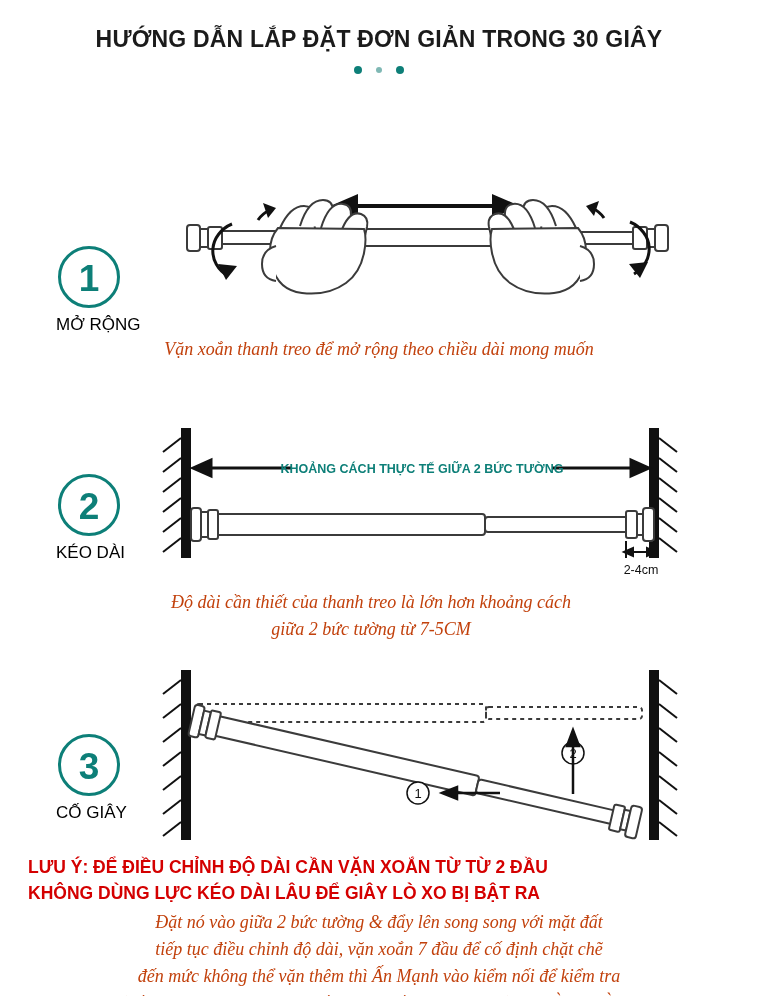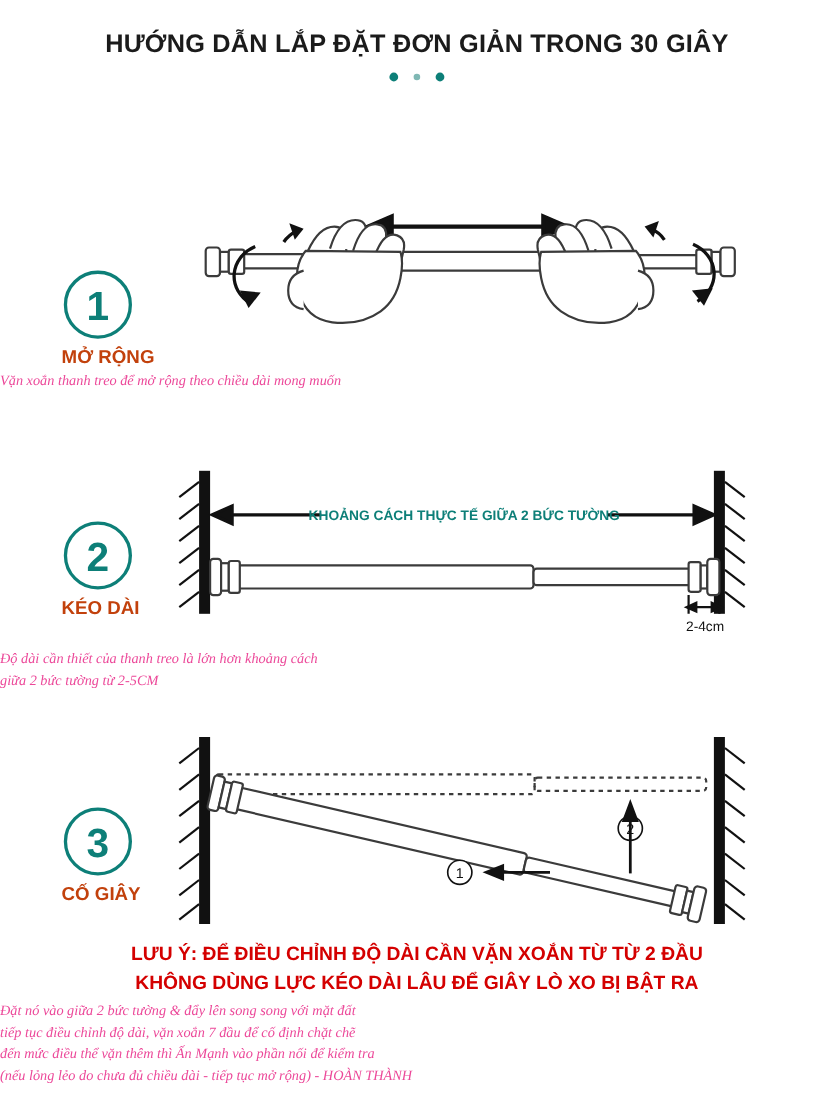--- a/index.html
+++ b/index.html
@@ -73,8 +73,8 @@
   .step-label {
     margin-top: 7px;
     font-size: 17px;
-    font-weight: bold;
-    color: #c2410c;
+    font-weight: normal;
+    color: #000000;
     white-space: nowrap;
   }
   .caption {

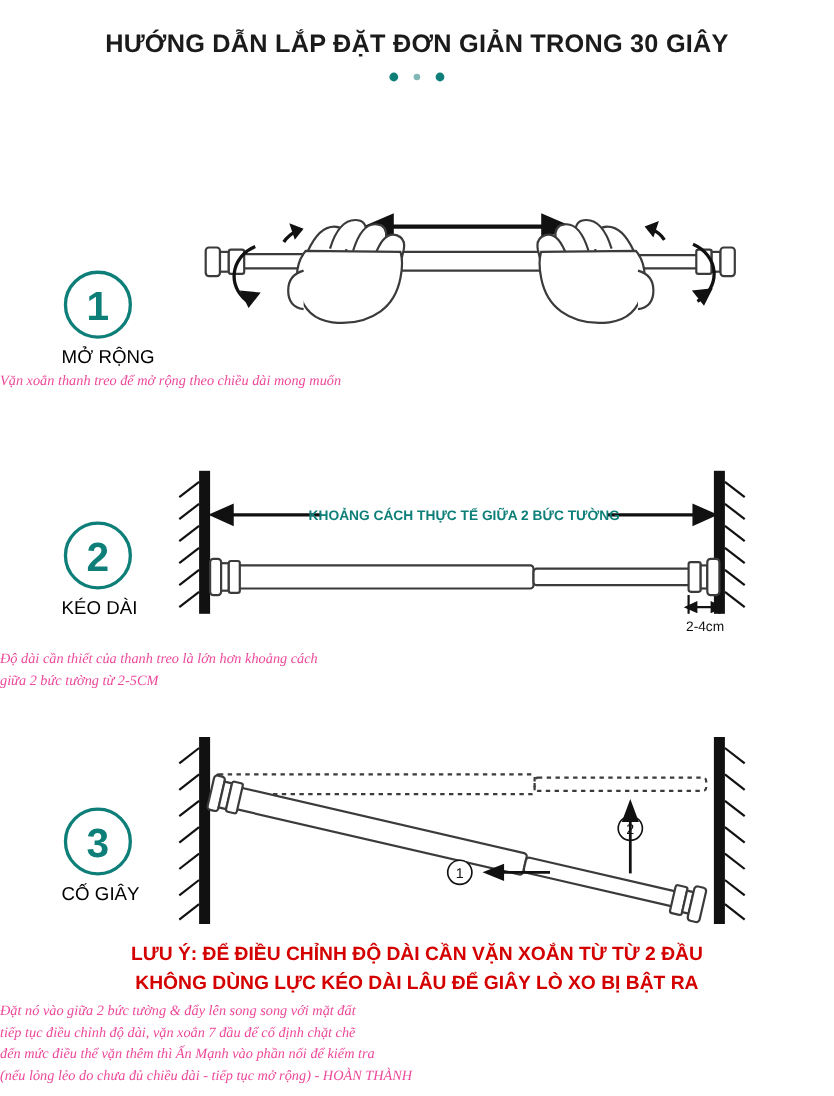--- a/index.html
+++ b/index.html
@@ -78,9 +78,10 @@
     white-space: nowrap;
   }
   .caption {
-    font-size: 13px;
+    text-align: center;
+    font-size: 18px;
     line-height: 1.5;
-    color: #ec4899;
+    color: #c2410c;
     font-style: italic;
     font-family: "Liberation Serif", serif;
   }

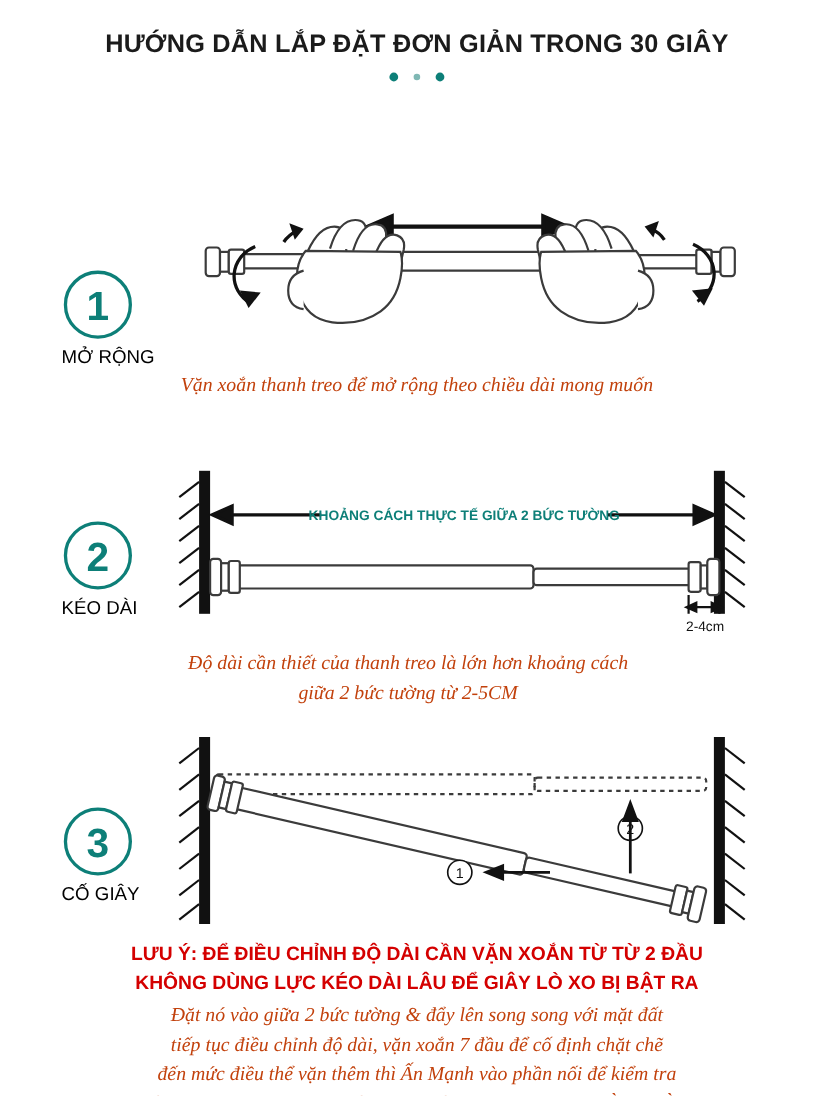--- a/index.html
+++ b/index.html
@@ -250,7 +250,7 @@
 
     <div style="position:absolute; left:0; right:16px; top:515px;">
       <div class="caption">Độ dài cần thiết của thanh treo là lớn hơn khoảng cách</div>
-      <div class="caption">giữa 2 bức tường từ 2-5CM</div>
+      <div class="caption">giữa 2 bức tường từ 7-5CM</div>
     </div>
   </div>
 

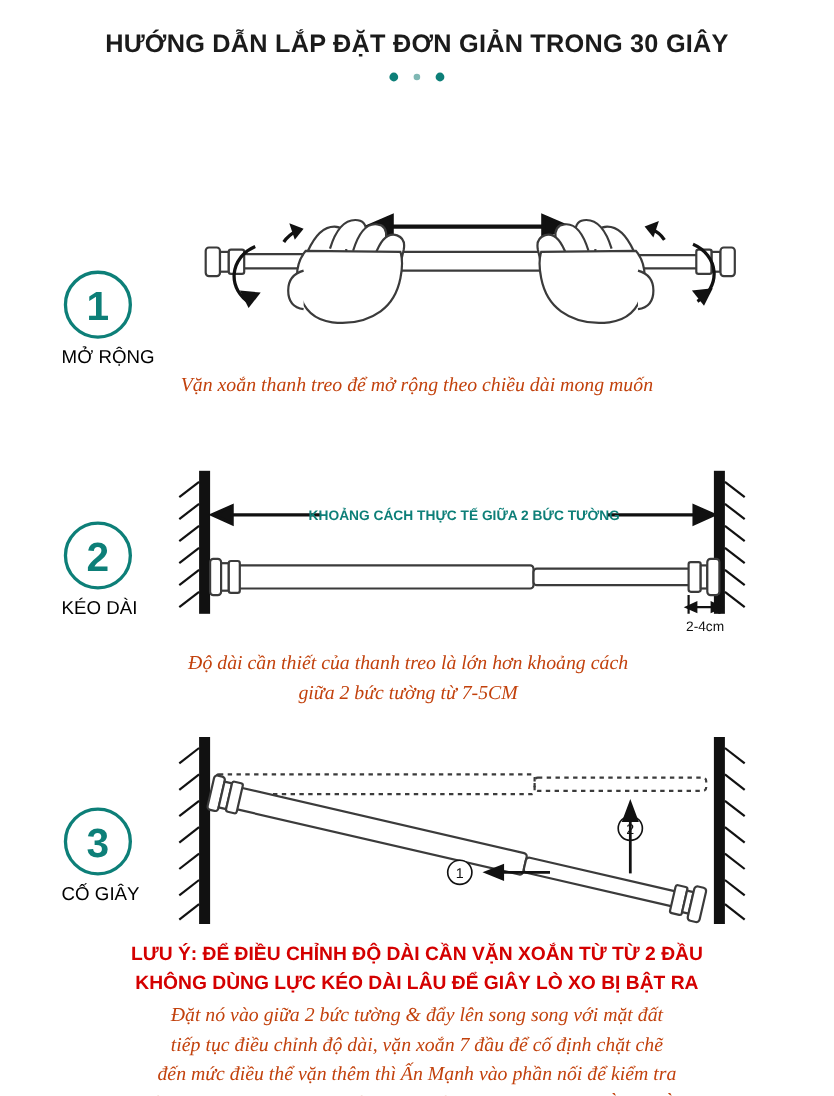--- a/index.html
+++ b/index.html
@@ -92,11 +92,11 @@
     left: 0;
     right: 0;
     bottom: 14px;
-    text-align: center;
     color: #d40000;
     font-weight: bold;
     font-size: 17.5px;
     line-height: 1.45;
+    padding-left: 28px;
   }
 
   svg { display: block; }

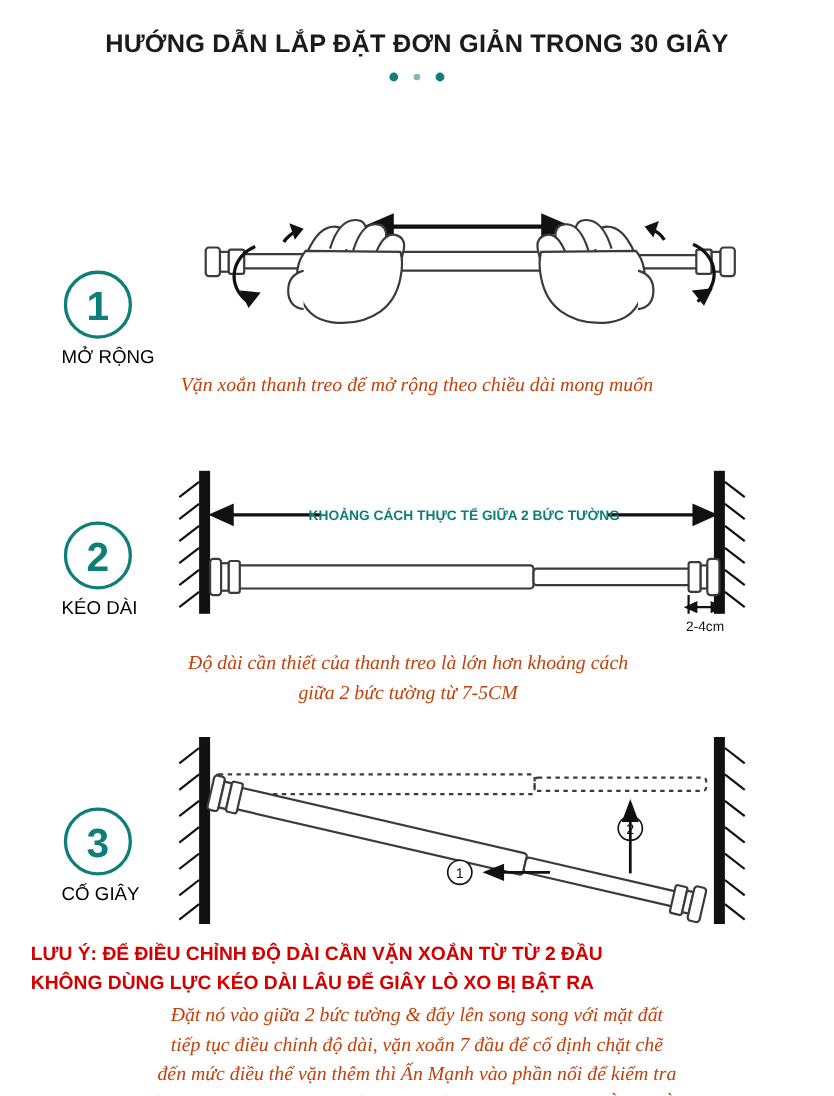--- a/index.html
+++ b/index.html
@@ -328,7 +328,7 @@
     <div style="position:absolute; left:0; right:0; top:795px;margin-top:40px;">
       <div class="caption">Đặt nó vào giữa 2 bức tường &amp; đẩy lên song song với mặt đất</div>
       <div class="caption">tiếp tục điều chỉnh độ dài, vặn xoắn 7 đầu để cố định chặt chẽ</div>
-      <div class="caption">đến mức điều thể vặn thêm thì Ấn Mạnh vào phần nối để kiểm tra</div>
+      <div class="caption">đến mức không thể vặn thêm thì Ấn Mạnh vào kiểm nối để kiểm tra</div>
       <div class="caption">(nếu lỏng lẻo do chưa đủ chiều dài - tiếp tục mở rộng) - HOÀN THÀNH</div>
     </div>
   </div>

